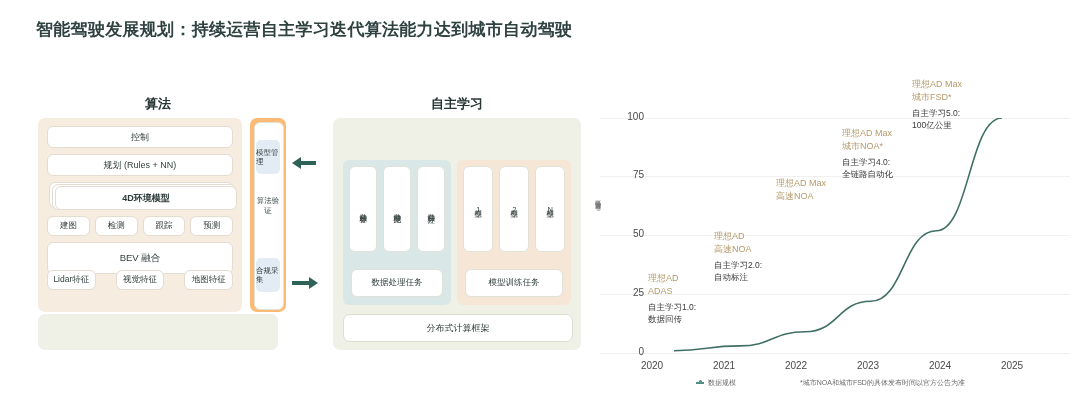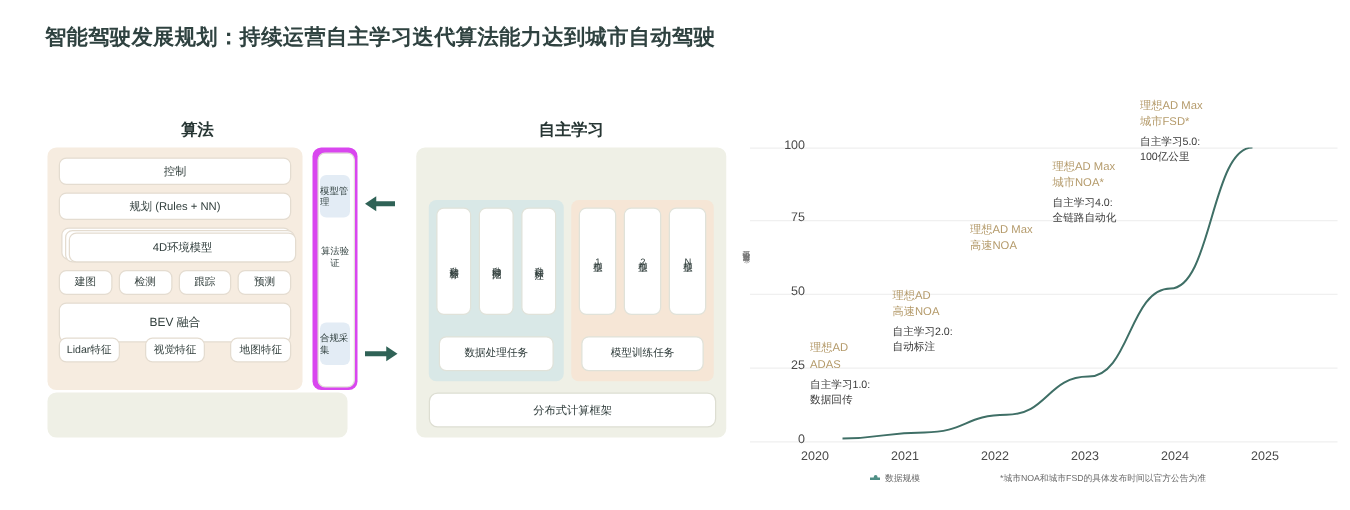--- a/index.html
+++ b/index.html
@@ -51,7 +51,7 @@
   
   #algo-rail{
     position:absolute;left:212px;top:0;width:36px;height:194px;
-    background:#d946ef;border-radius:7px;
+    background:#fdba74;border-radius:7px;
   }
   #algo-rail .inner{
     position:absolute;left:4px;top:4px;width:28px;height:186px;

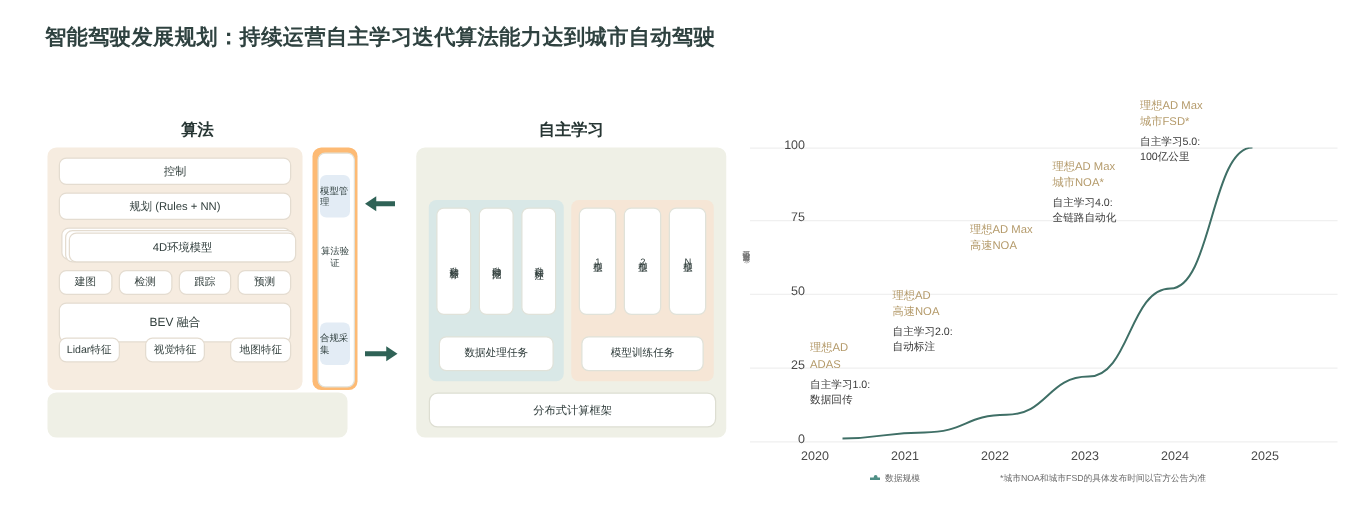--- a/index.html
+++ b/index.html
@@ -38,7 +38,7 @@
   .cell.wide{position:absolute;left:9px;width:186px;}
   #c-control{top:8px;height:22px;font-size:9px;}
   #c-plan{top:36px;height:22px;font-size:9px;}
-  .stack3{position:absolute;left:11px;top:64px;width:186px;height:40px;}
+  .stack3{position:absolute;left:11px;top:64px;width:186px;height:40px;font-weight:bold;}
   .stack3 .sh{position:absolute;left:0;top:0;width:182px;height:24px;background:#fff;border:1px solid #e4dcd0;border-radius:6px;}
   .stack3 .sh2{left:3px;top:2px;}
   .stack3 .sh3{left:6px;top:4px;width:180px;height:22px;display:flex;align-items:center;justify-content:center;font-size:9px;}

